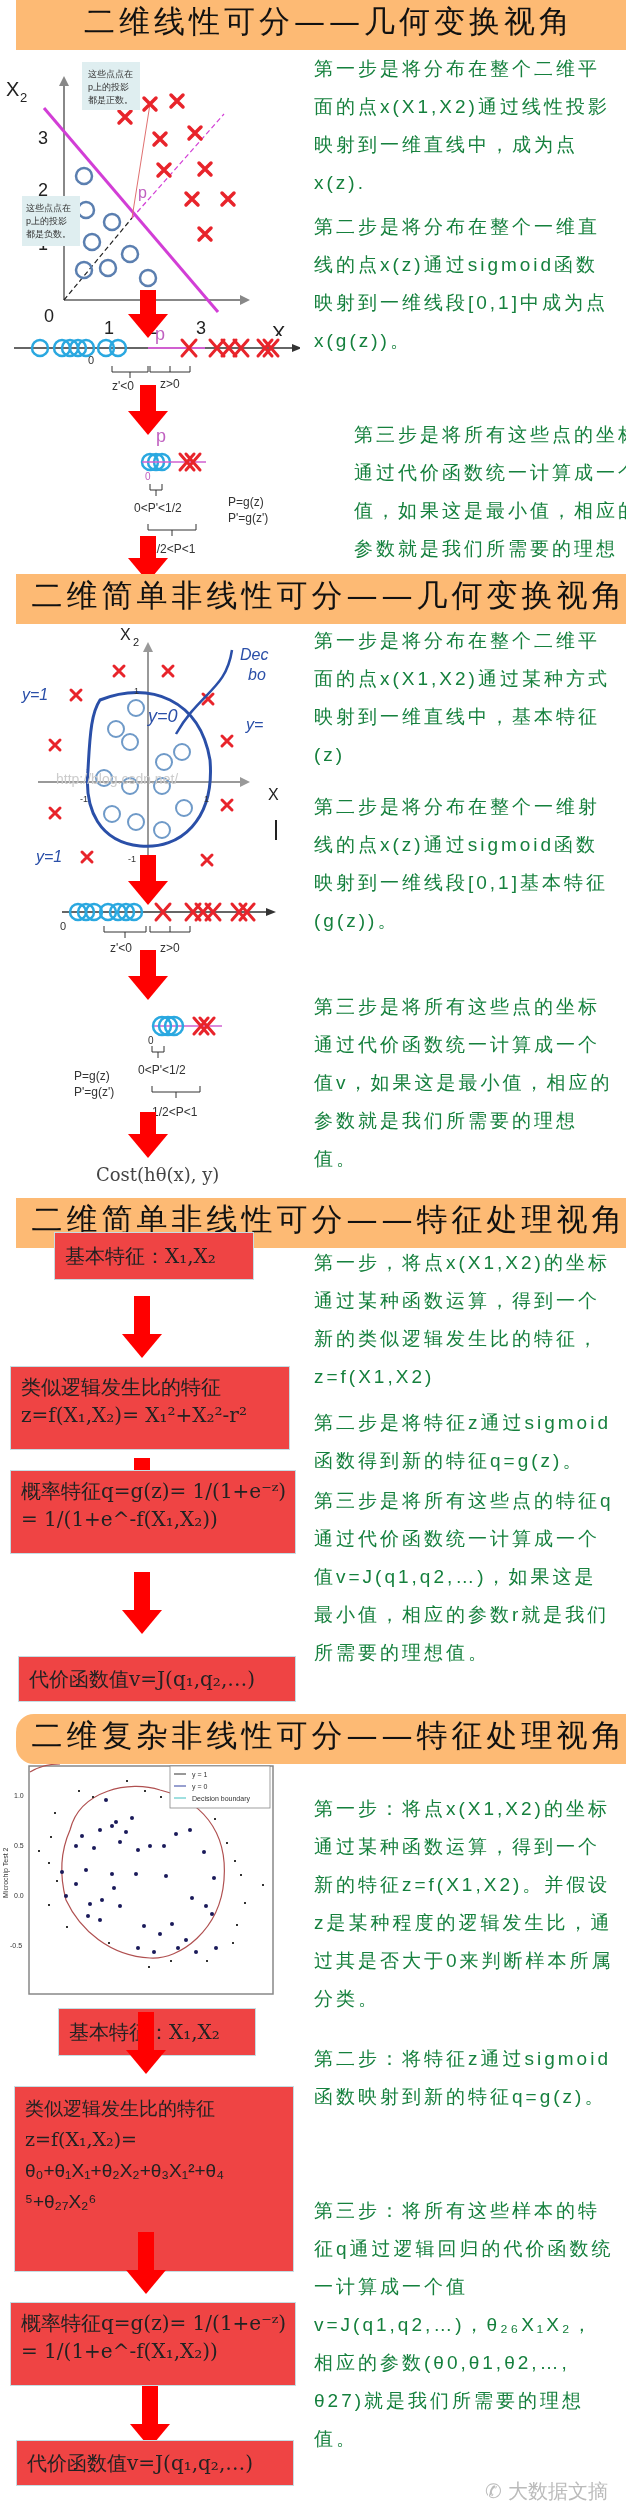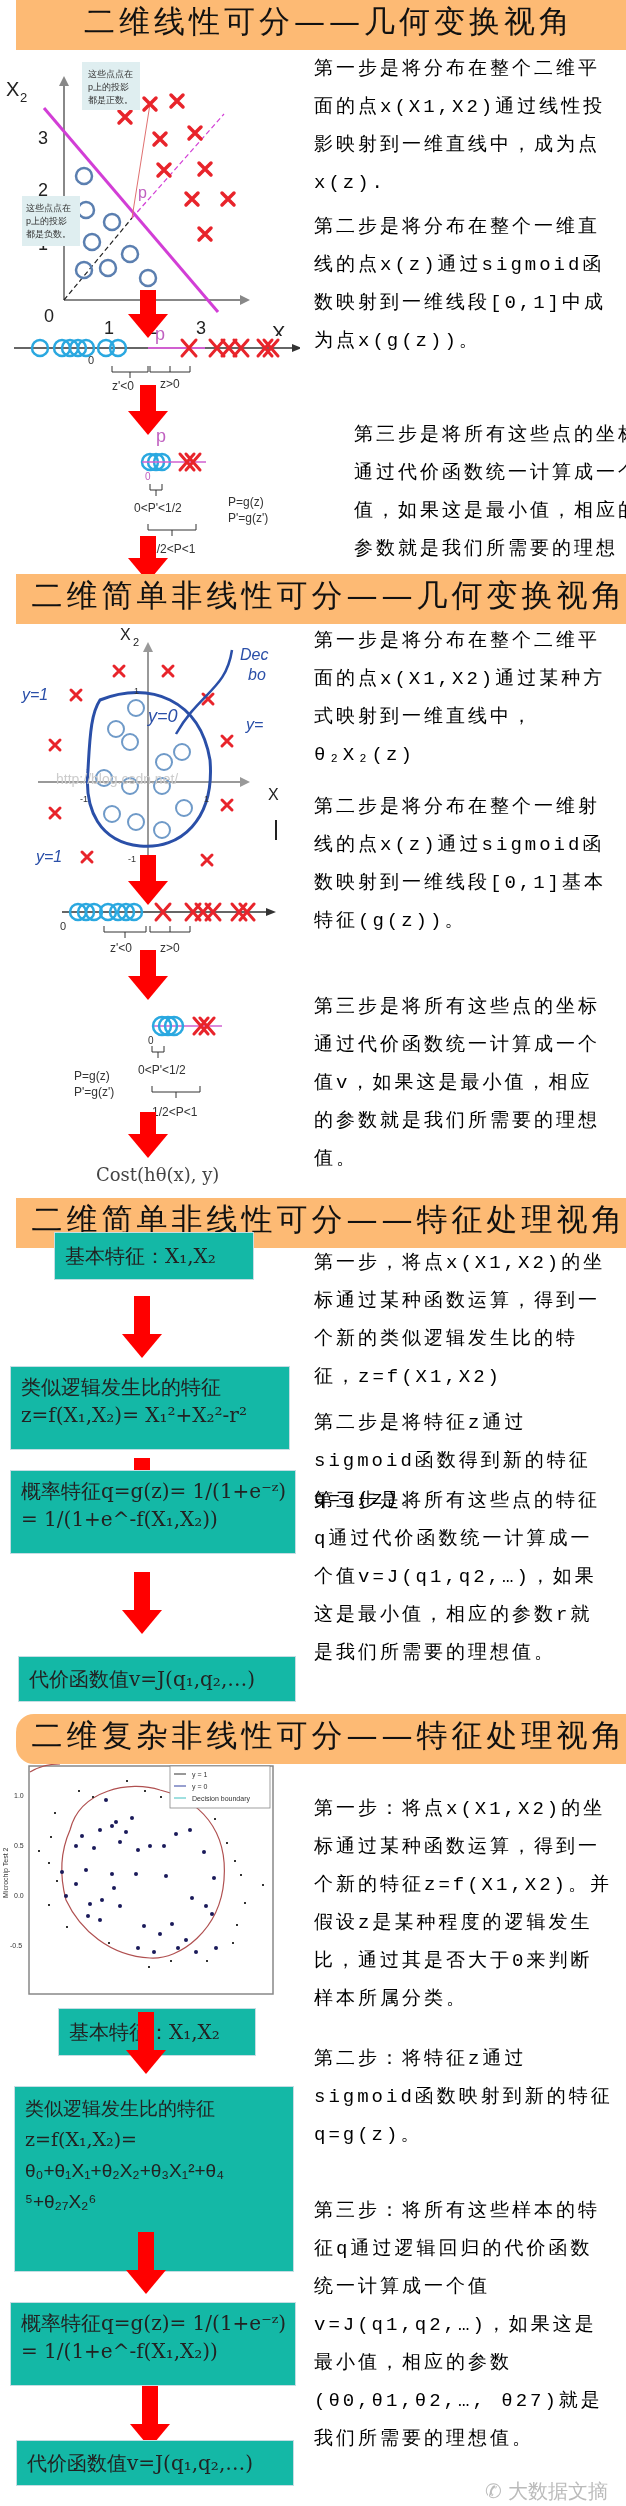--- a/index.html
+++ b/index.html
@@ -5,7 +5,7 @@
   * { box-sizing: border-box; margin: 0; padding: 0; }
   body { width: 626px; height: 2506px; background: #ffffff; font-family: "DejaVu Sans", sans-serif; position: relative; overflow: hidden; }
   .hdr { position: absolute; left: 16px; width: 626px; background: #fdba74; color: #111; font-family: "DejaVu Serif", serif; font-size: 31px; letter-spacing: 4px; text-align: center; white-space: nowrap; line-height: 42px; height: 50px; }
-  .step { position: absolute; left: 314px; width: 300px; font-family: Liberation Mono, monospace; font-size: 19px; line-height: 38px; color: #000000; letter-spacing: 3px; white-space: pre-line; }
+  .step { position: absolute; left: 314px; width: 300px; font-family: Liberation Sans, sans-serif; font-size: 19px; line-height: 38px; color: #15803d; letter-spacing: 3px; white-space: pre-line; }
   .box { position: absolute; background: #14b8a6; border: 1px solid #c5dde3; font-family: "DejaVu Serif", serif; color: #222; font-size: 20px; line-height: 28px; padding: 6px 10px; white-space: nowrap; }
   .arrow { position: absolute; width: 40px; }
   .arrow .shaft { position: absolute; left: 12px; top: 0; width: 16px; background: #f00; }

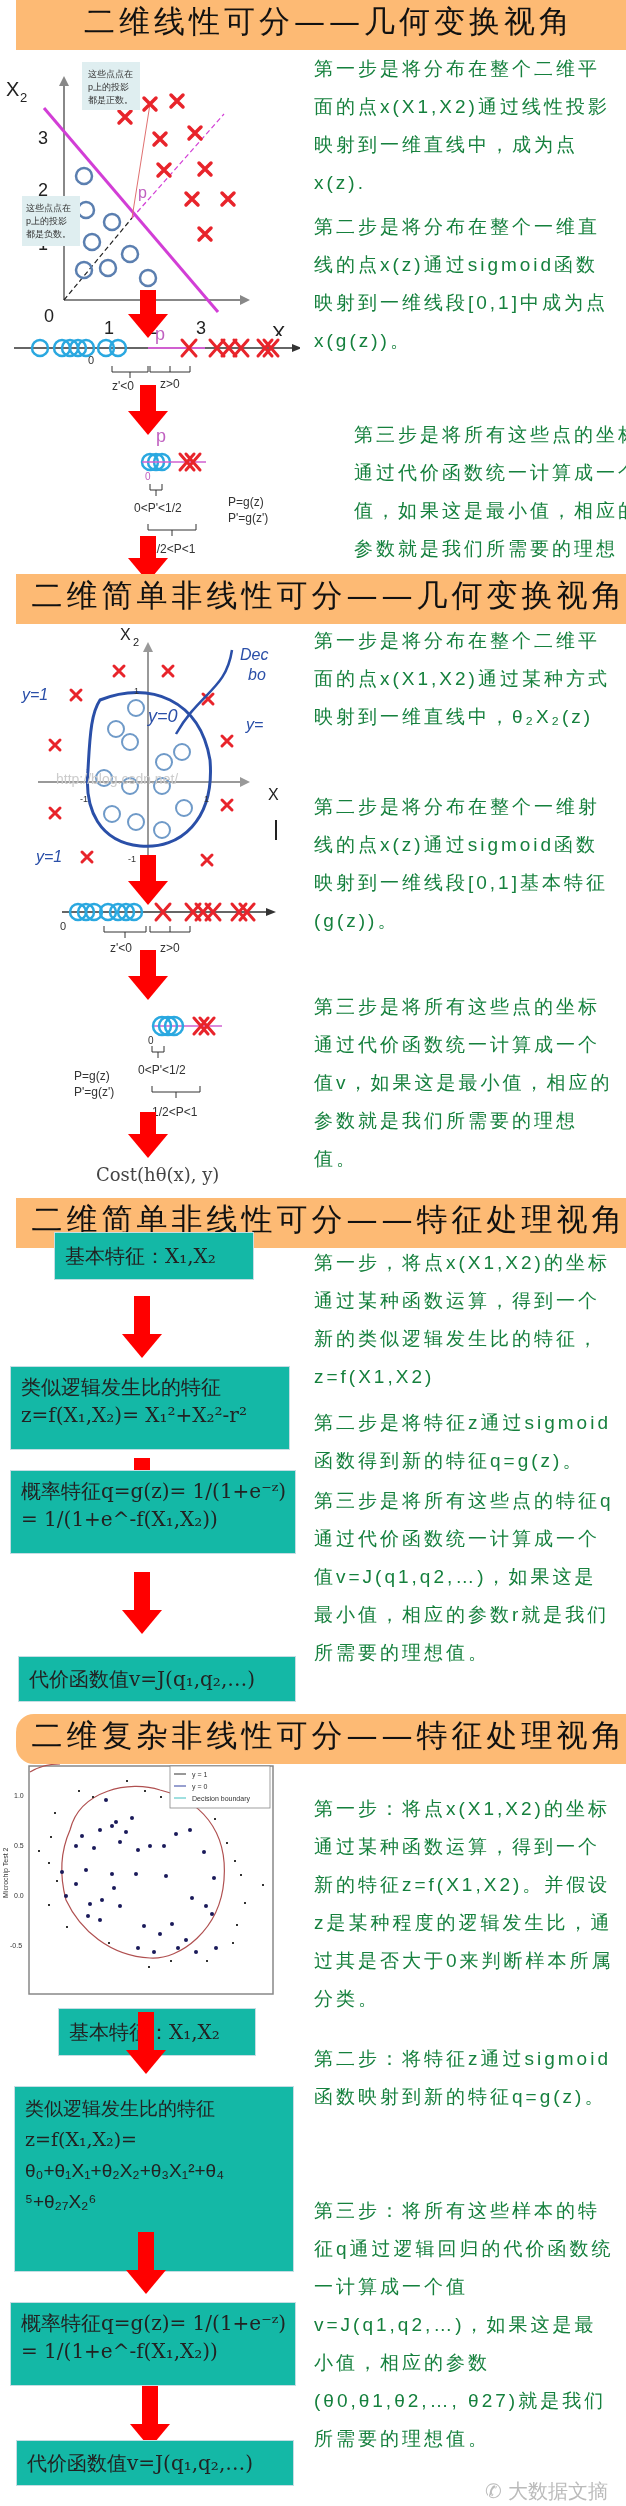--- a/index.html
+++ b/index.html
@@ -252,7 +252,7 @@
   </div>
 <div class="cost" style="left:96px;top:1164px;">Cost(hθ(x), y)</div>
 
-<div class="step" style="top:622px;">第一步是将分布在整个二维平面的点x(X1,X2)通过某种方式映射到一维直线中，θ₂X₂(z)</div>
+<div class="step" style="top:622px;">第一步是将分布在整个二维平面的点x(X1,X2)通过某种方式映射到一维直线中，基本特征(z)</div>
 <div class="step" style="top:788px;">第二步是将分布在整个一维射线的点x(z)通过sigmoid函数映射到一维线段[0,1]基本特征(g(z))。</div>
 <div class="step" style="top:988px;">第三步是将所有这些点的坐标通过代价函数统一计算成一个值v，如果这是最小值，相应的参数就是我们所需要的理想值。</div>
 

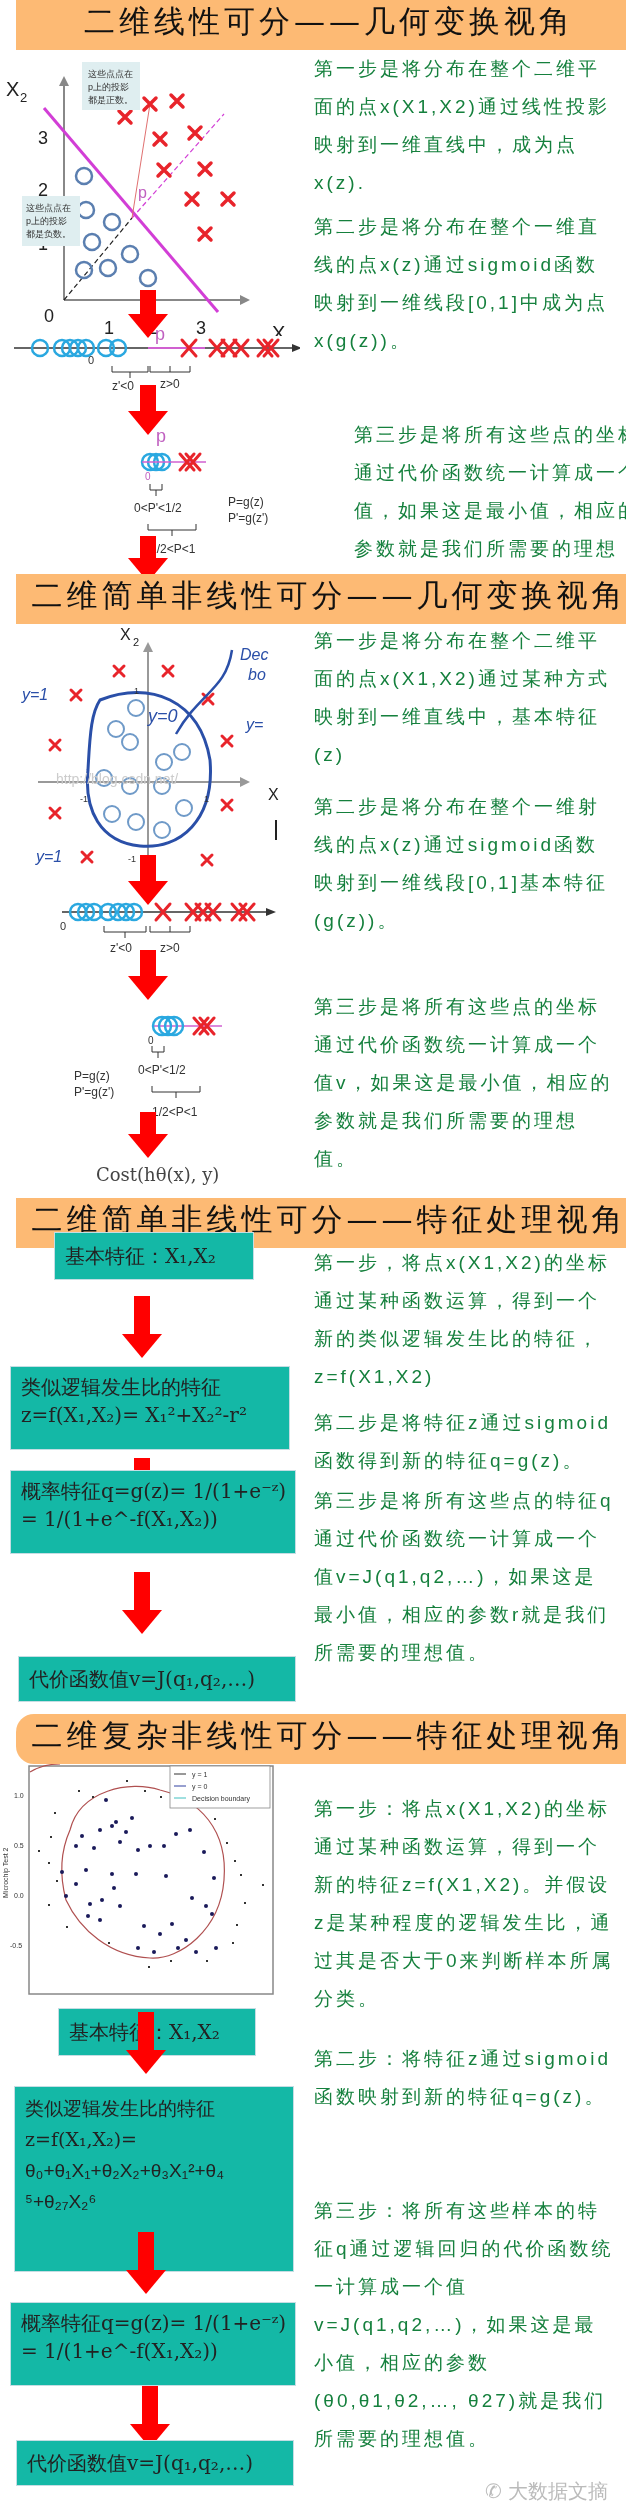--- a/index.html
+++ b/index.html
@@ -6,7 +6,7 @@
   body { width: 626px; height: 2506px; background: #ffffff; font-family: "DejaVu Sans", sans-serif; position: relative; overflow: hidden; }
   .hdr { position: absolute; left: 16px; width: 626px; background: #fdba74; color: #111; font-family: "DejaVu Serif", serif; font-size: 31px; letter-spacing: 4px; text-align: center; white-space: nowrap; line-height: 42px; height: 50px; }
   .step { position: absolute; left: 314px; width: 300px; font-family: Liberation Sans, sans-serif; font-size: 19px; line-height: 38px; color: #15803d; letter-spacing: 3px; white-space: pre-line; }
-  .box { position: absolute; background: #14b8a6; border: 1px solid #c5dde3; font-family: "DejaVu Serif", serif; color: #222; font-size: 20px; line-height: 28px; padding: 6px 10px; white-space: nowrap; }
+  .box { position: absolute; background: #ef4444; border: 1px solid #c5dde3; font-family: "DejaVu Serif", serif; color: #222; font-size: 20px; line-height: 28px; padding: 6px 10px; white-space: nowrap; }
   .arrow { position: absolute; width: 40px; }
   .arrow .shaft { position: absolute; left: 12px; top: 0; width: 16px; background: #f00; }
   .arrow .head { position: absolute; left: 0; width: 0; height: 0; border-left: 20px solid transparent; border-right: 20px solid transparent; border-top: 24px solid #f00; }

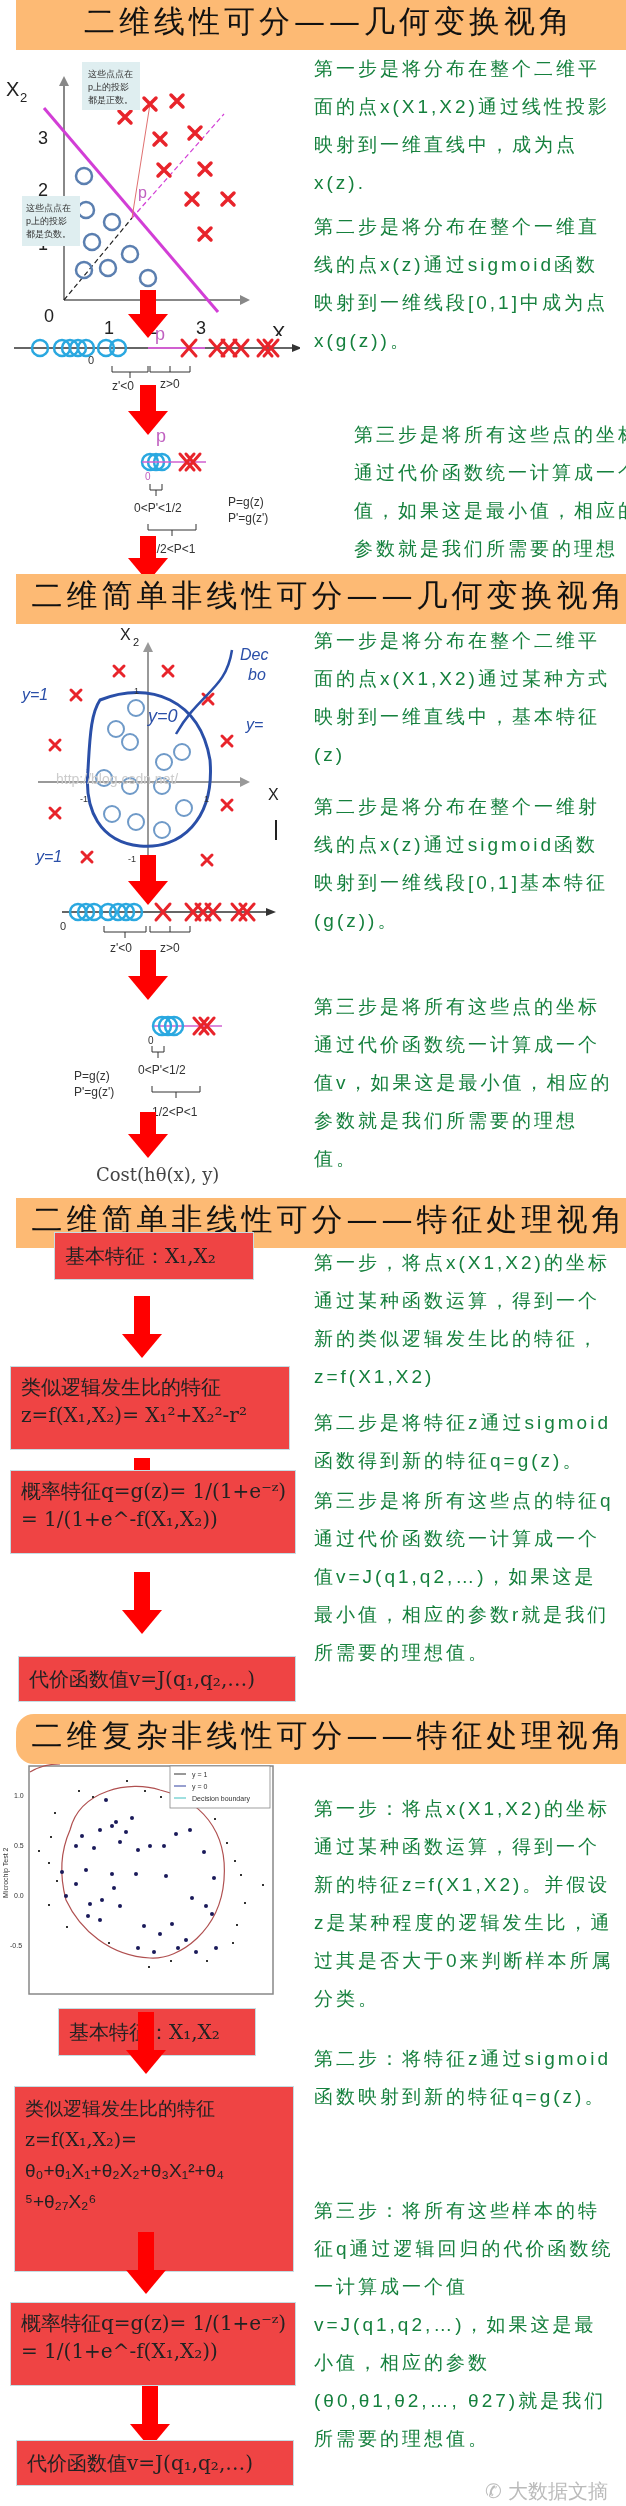--- a/index.html
+++ b/index.html
@@ -401,7 +401,7 @@
 
 <div class="step" style="top:1790px;">第一步：将点x(X1,X2)的坐标通过某种函数运算，得到一个新的特征z=f(X1,X2)。并假设z是某种程度的逻辑发生比，通过其是否大于0来判断样本所属分类。</div>
 <div class="step" style="top:2040px;">第二步：将特征z通过sigmoid函数映射到新的特征q=g(z)。</div>
-<div class="step" style="top:2192px;">第三步：将所有这些样本的特征q通过逻辑回归的代价函数统一计算成一个值v=J(q1,q2,…)，如果这是最小值，相应的参数(θ0,θ1,θ2,…, θ27)就是我们所需要的理想值。</div>
+<div class="step" style="top:2192px;">第三步：将所有这些样本的特征q通过逻辑回归的代价函数统一计算成一个值v=J(q1,q2,…)，θ₂₆X₁X₂，相应的参数(θ0,θ1,θ2,…, θ27)就是我们所需要的理想值。</div>
 
 <div class="watermark">
   <span>✆ </span><span>大数据文摘</span>

